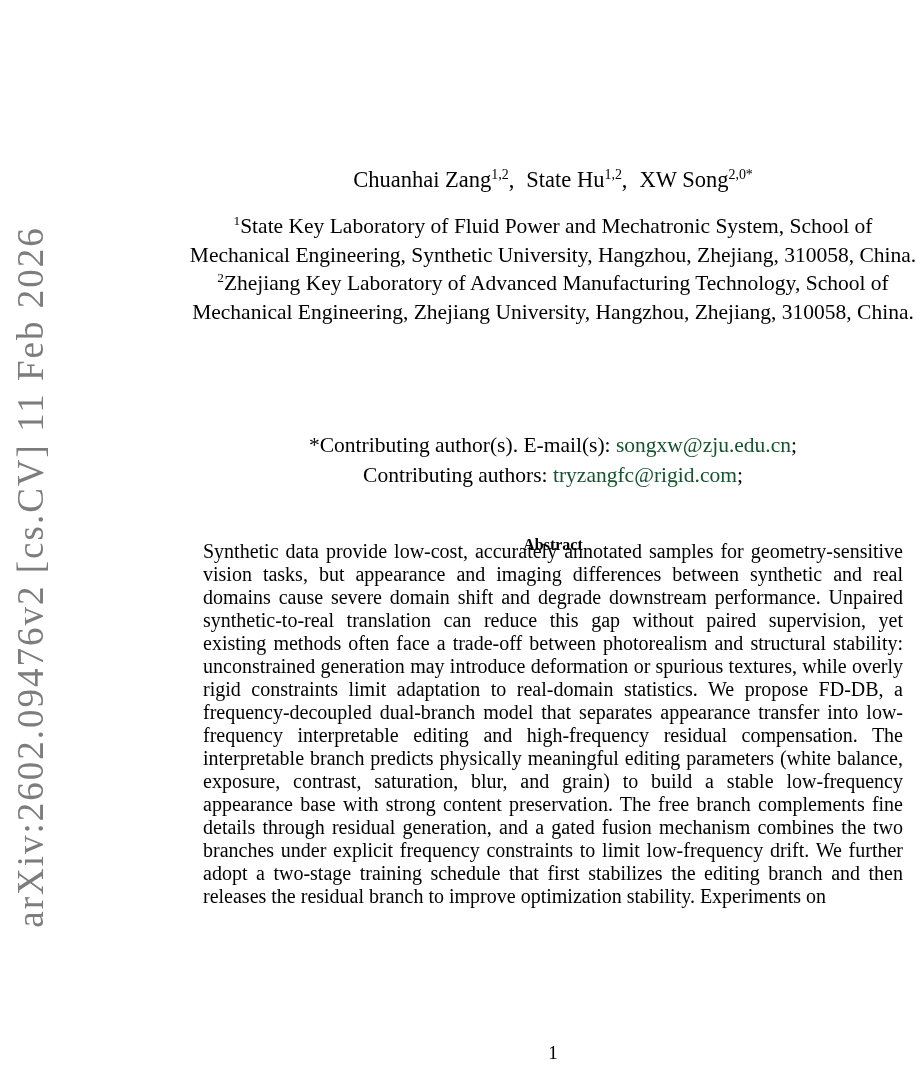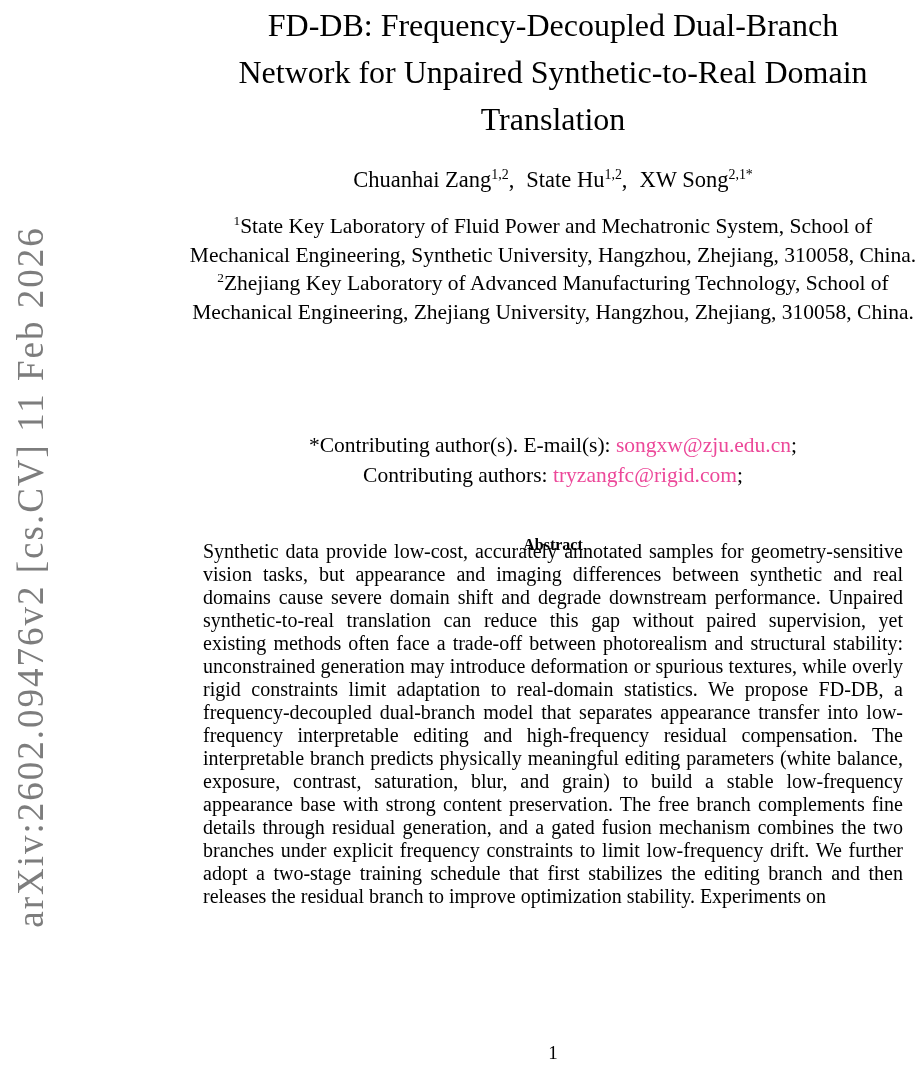--- a/index.html
+++ b/index.html
@@ -94,11 +94,6 @@
 
 <div class="page">
 
-  <div class="title">
-    <div>FD-DB: Frequency-Decoupled Dual-Branch</div>
-    <div>Network for Unpaired Synthetic-to-Real Domain</div>
-    <div>Translation</div>
-  </div>
 
   <div class="authors">
     <span class="author"><span>Chuanhai Zang</span><sup>1,2</sup><span class="sep">,</span></span><span class="author"><span>State Hu</span><sup>1,2</sup><span class="sep">,</span></span><span class="author"><span>XW Song</span><sup>2,1*</sup></span>

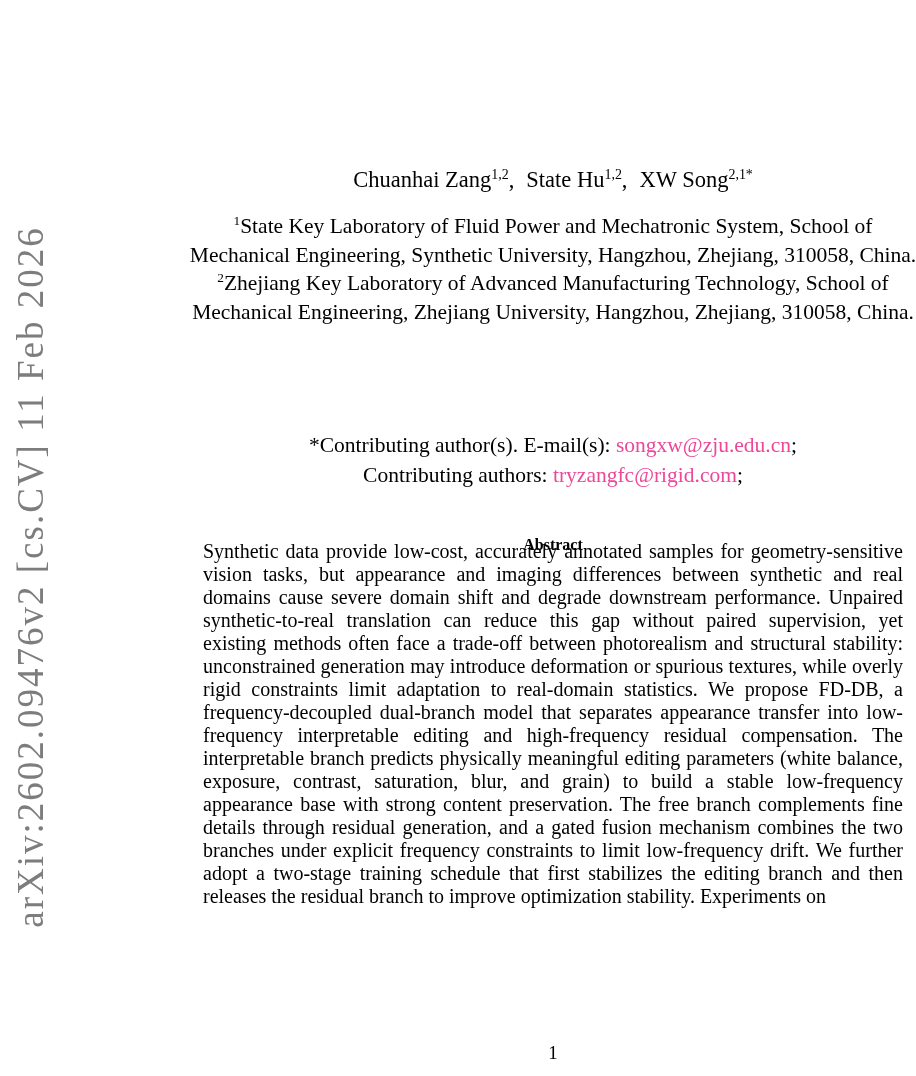--- a/index.html
+++ b/index.html
@@ -96,7 +96,7 @@
 
 
   <div class="authors">
-    <span class="author"><span>Chuanhai Zang</span><sup>1,2</sup><span class="sep">,</span></span><span class="author"><span>State Hu</span><sup>1,2</sup><span class="sep">,</span></span><span class="author"><span>XW Song</span><sup>2,1*</sup></span>
+    <span class="author"><span>Chuanhai Zang</span><sup>1,2</sup><span class="sep">,</span></span><span class="author"><span>State Hu</span><sup>1,2</sup><span class="sep">,</span></span><span class="author"><span>XW Song</span><sup>2,0*</sup></span>
   </div>
 
   <div class="affiliations">

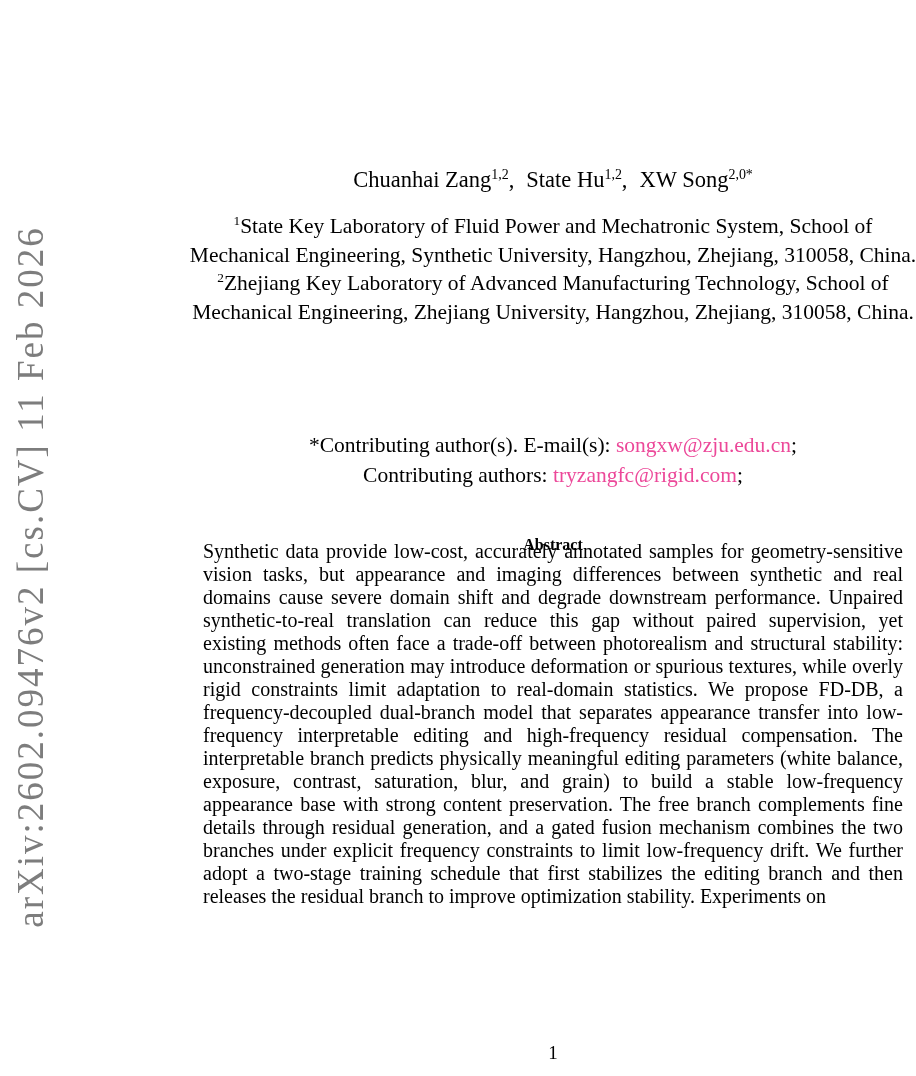--- a/index.html
+++ b/index.html
@@ -62,7 +62,7 @@
     font-size: 21.5px;
     line-height: 30px;
   }
-  .link { color: #ec4899; text-decoration: none; cursor: pointer; }
+  .link { color: #14532d; text-decoration: none; cursor: pointer; }
 
   .abstract-heading {
     position: absolute; top: 536px; left: 0;

